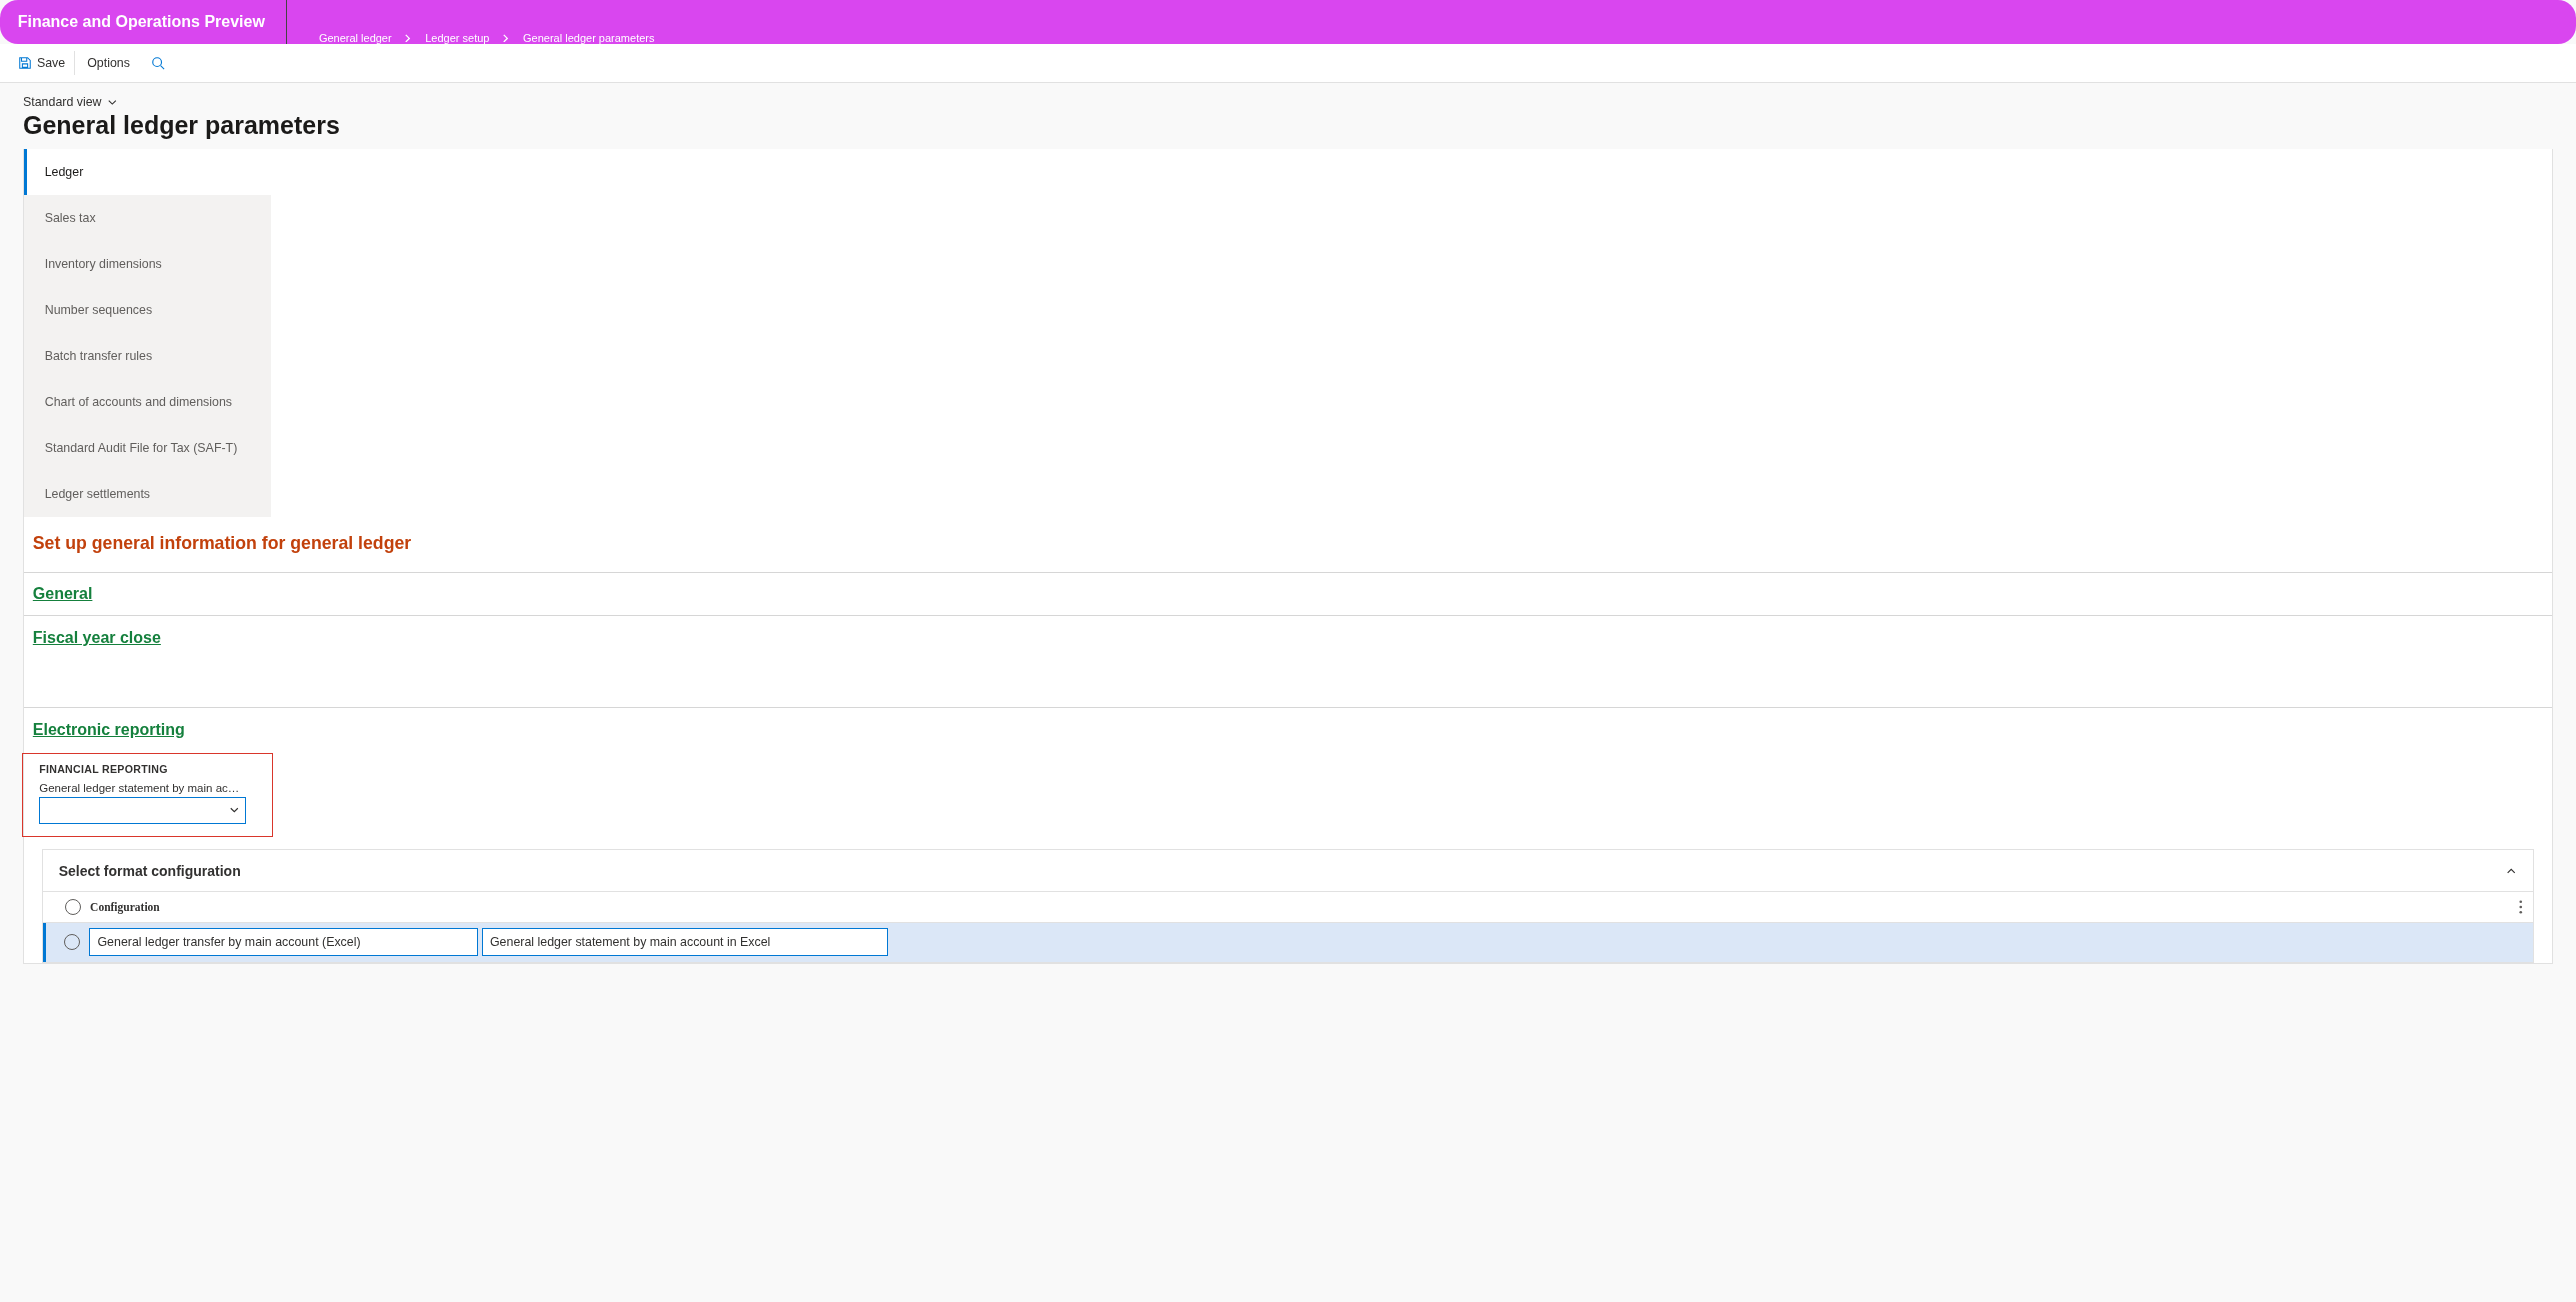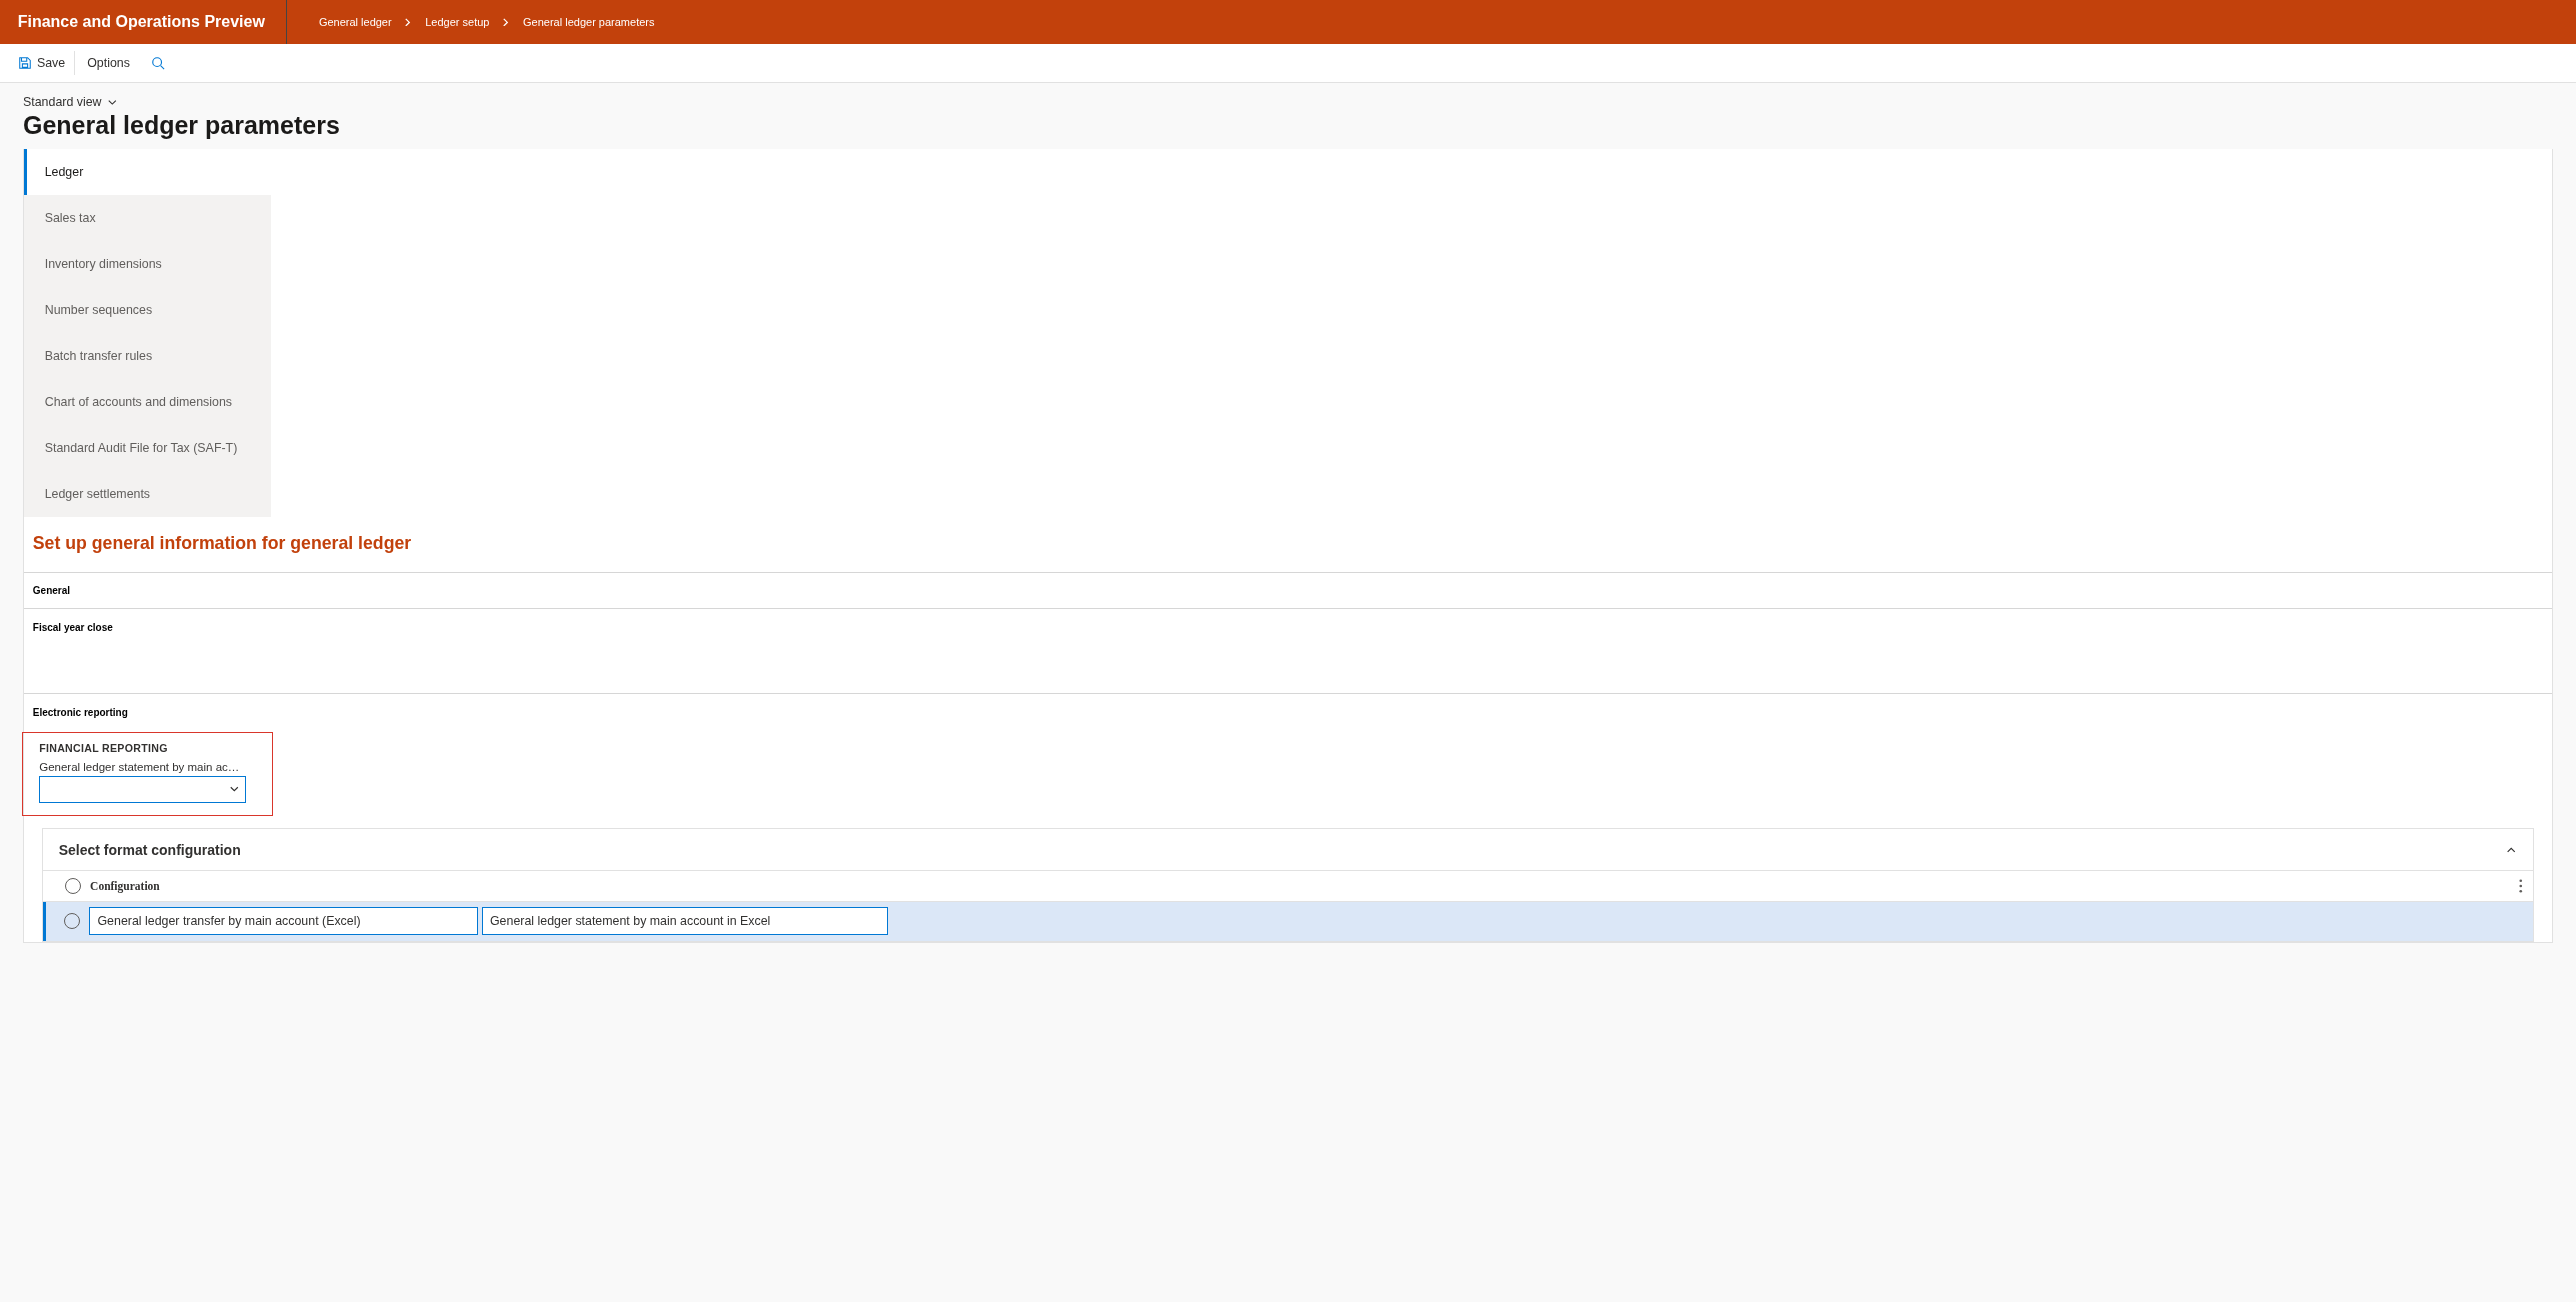--- a/index.html
+++ b/index.html
@@ -11,12 +11,13 @@
       overflow-x: hidden;
     }
     .top-bar {
-      background: #c2410c;
+      background: #d946ef;
       color: #fff;
       height: 44px;
       display: flex;
-      align-items: center;
+      align-items: flex-end;
       padding: 0 17.7px;
+      border-radius: 18px;
     }
     .app-title {
       font-size: 16px;

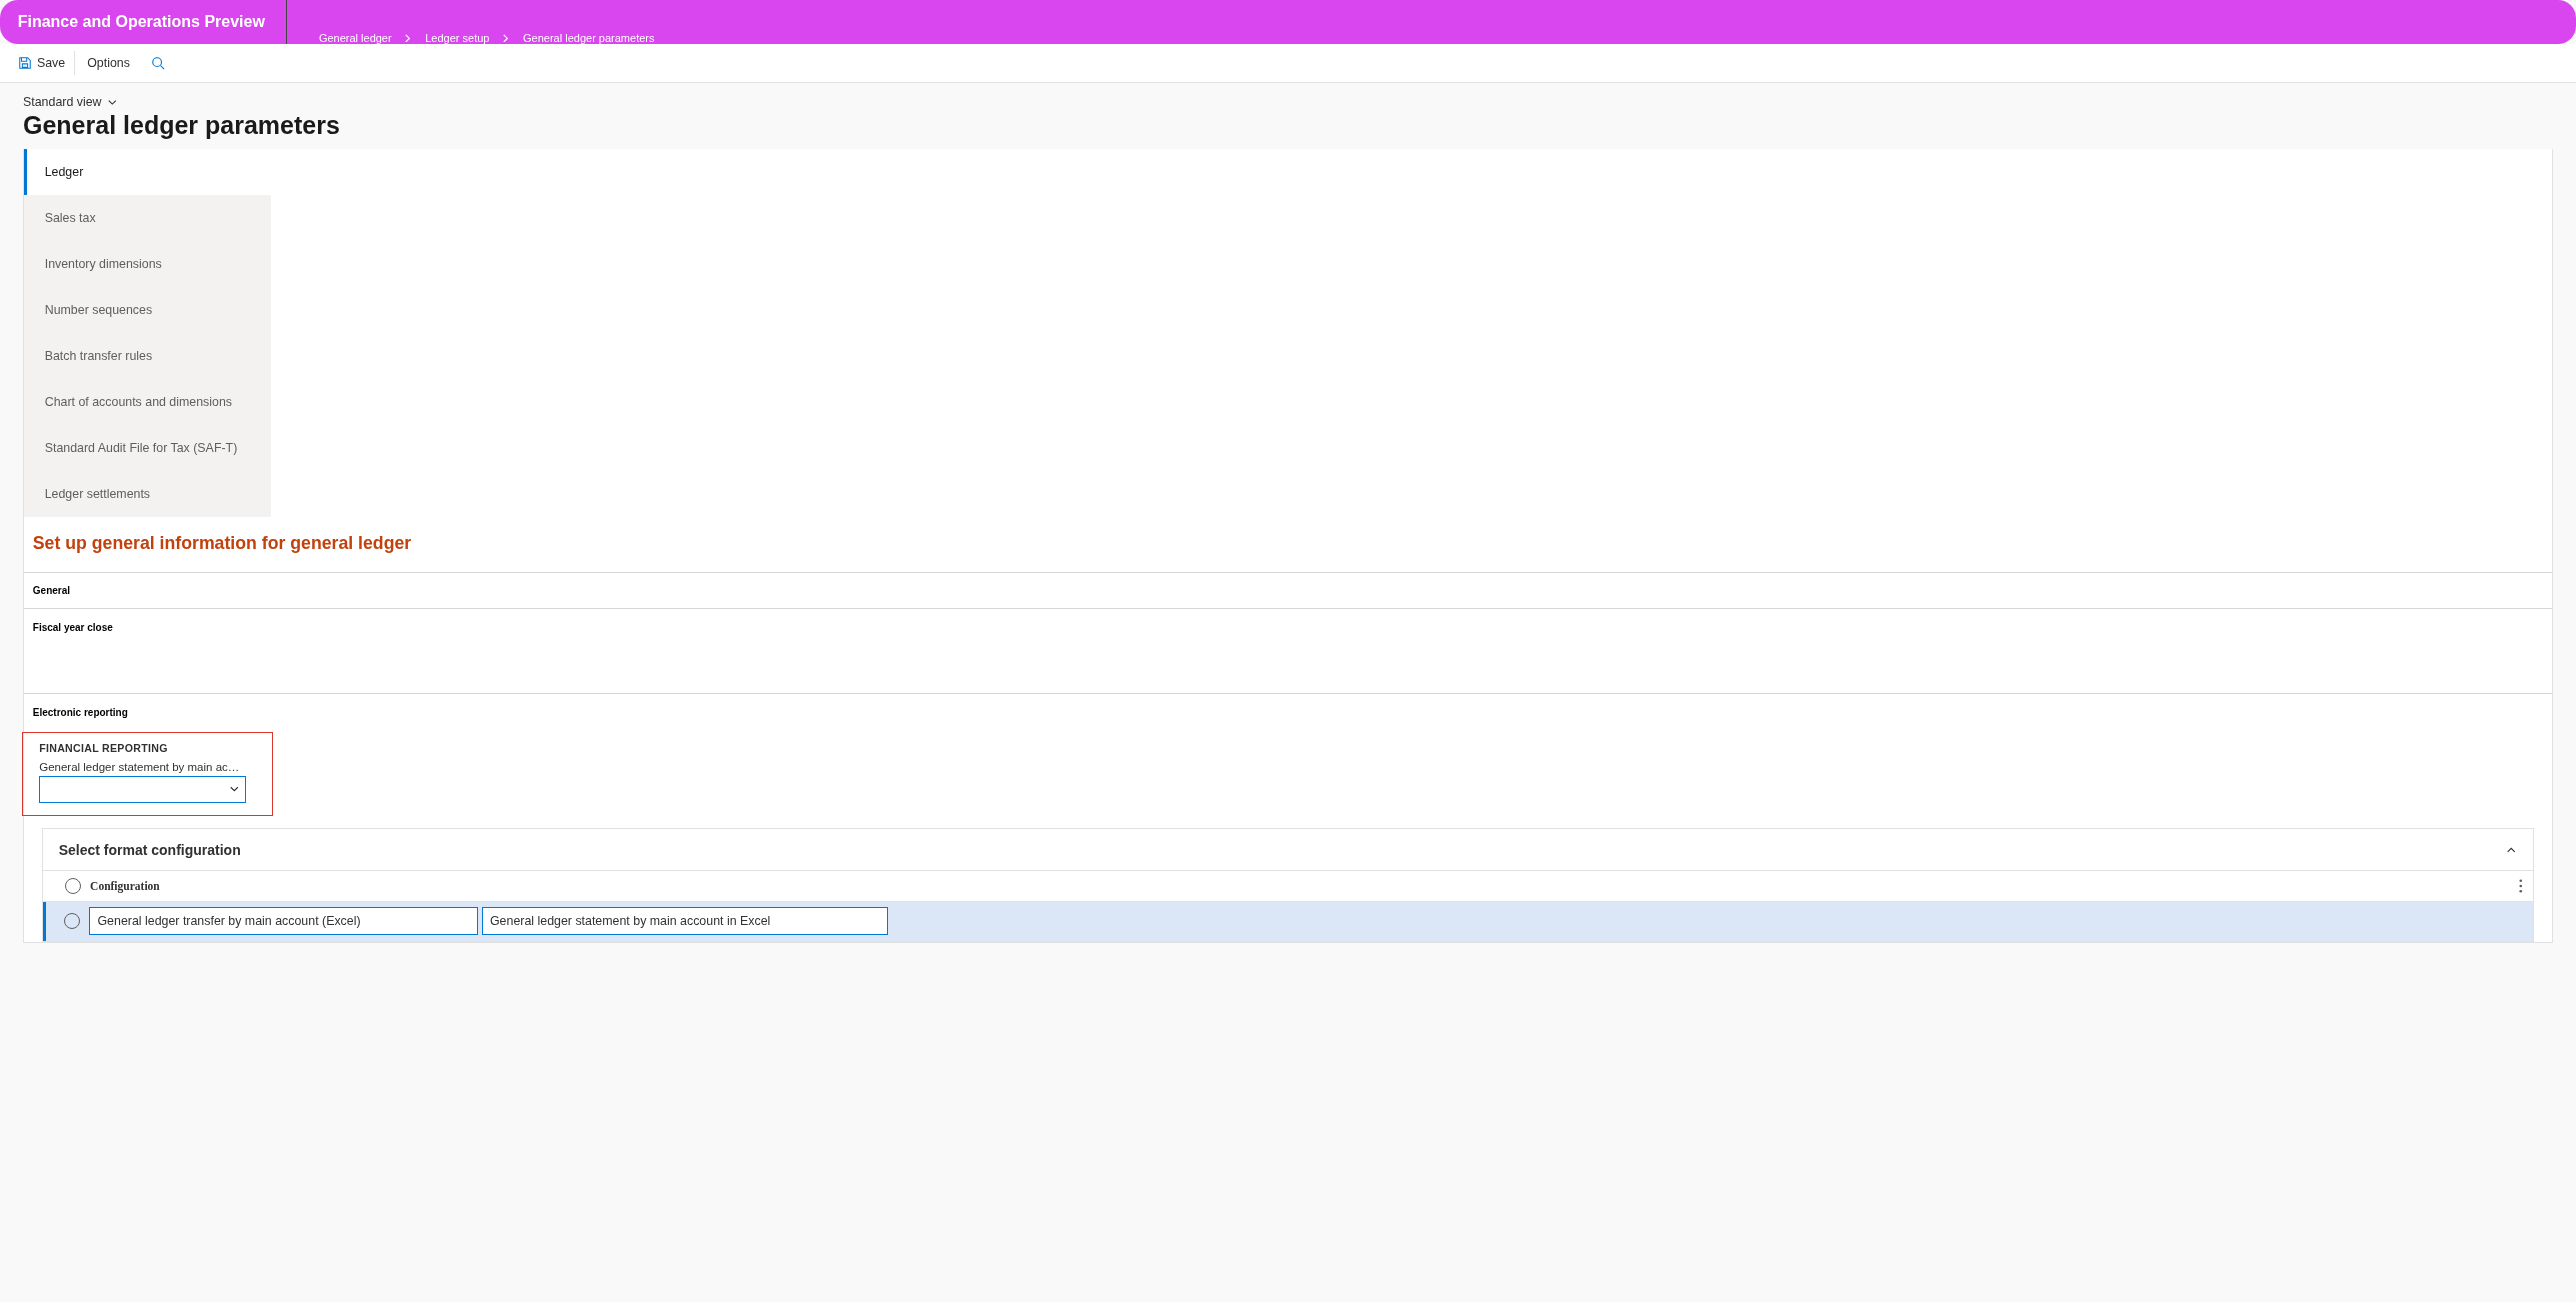--- a/index.html
+++ b/index.html
@@ -117,10 +117,11 @@
     .section-header {
       border-top: 0.9px solid #d6d6d6;
       padding: 12.4px 8.8px;
-      font-size: 10px;
-      font-weight: 600;
-      color: #000000;
-      cursor: pointer;
+      font-size: 16px;
+      font-weight: 600;
+      color: #15803d;
+      cursor: pointer;
+      text-decoration: underline;
     }
     .section-header.first { border-top: 0.9px solid #d6d6d6; }
     .highlight-box {

